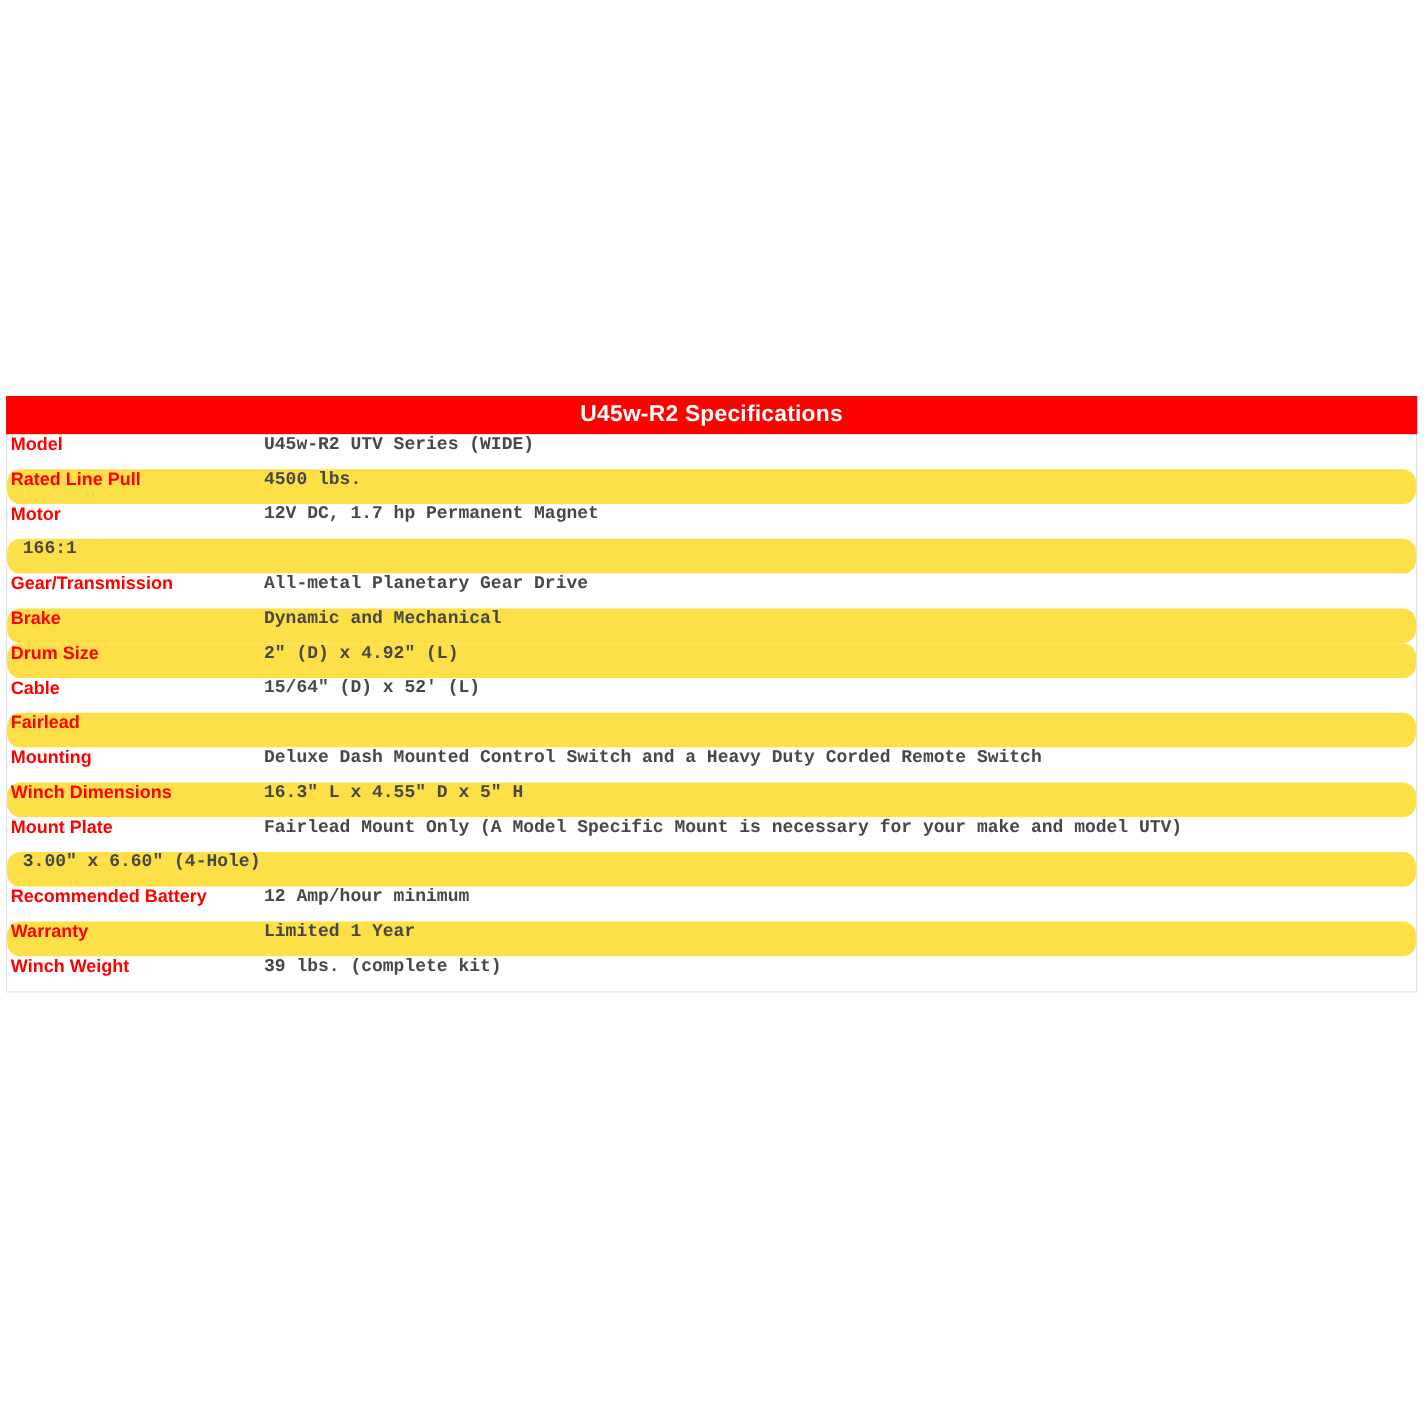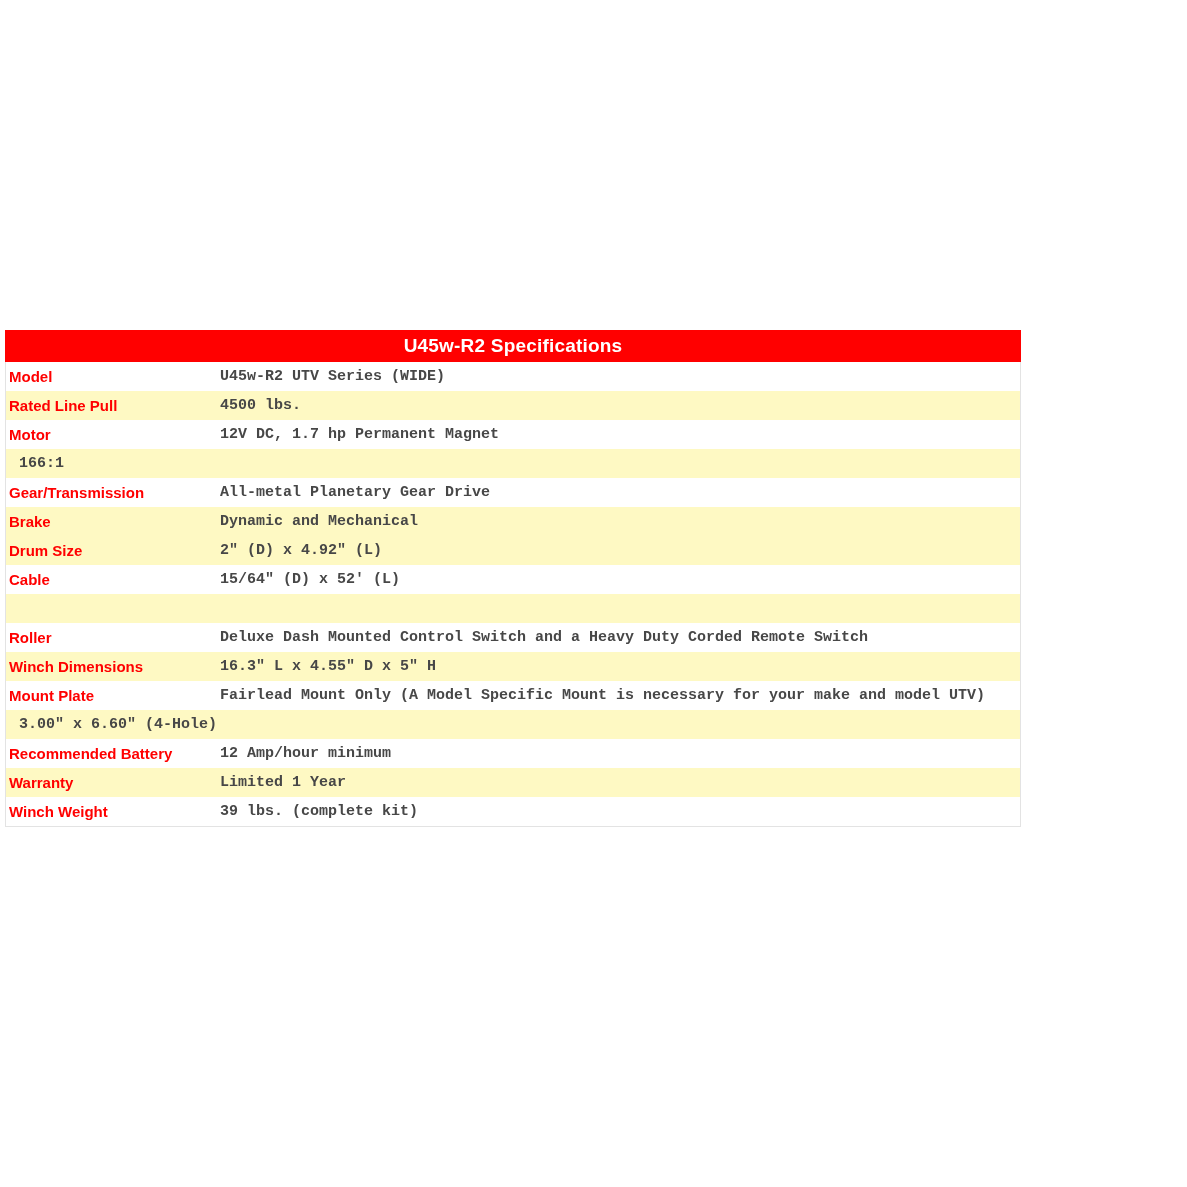--- a/index.html
+++ b/index.html
@@ -14,7 +14,7 @@
     position: absolute;
     left: 5px;
     top: 330px;
-    width: 1016px;
+    width: 1176px;
     background: #ffffff;
     border-left: 1px solid #e3e3e3;
     border-right: 1px solid #e3e3e3;

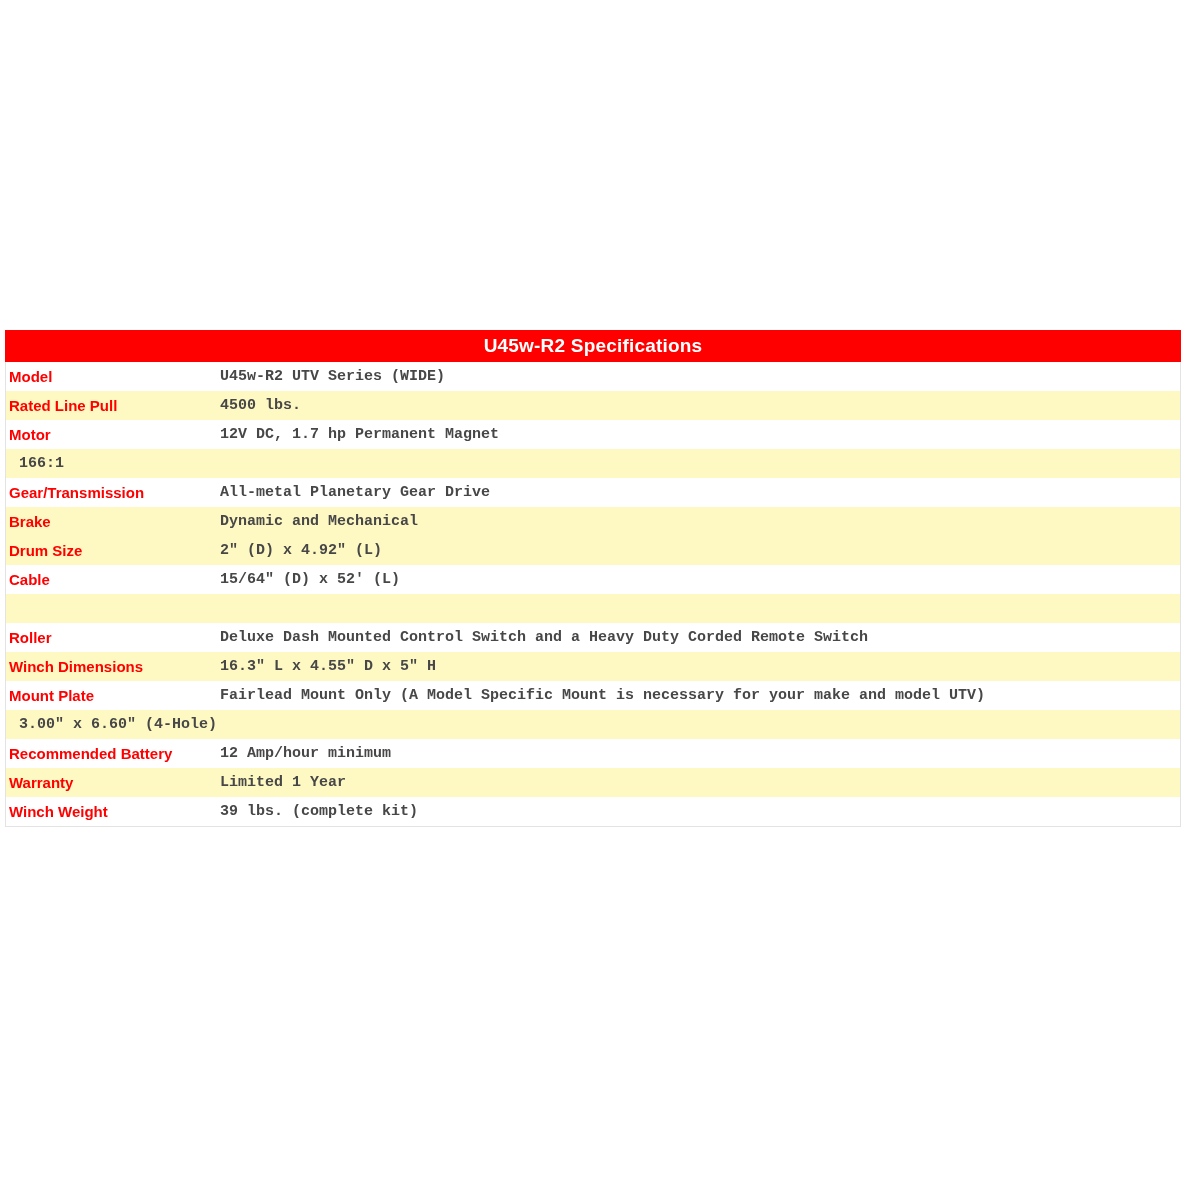--- a/index.html
+++ b/index.html
@@ -35,7 +35,7 @@
   .row {
     display: flex;
     height: 29px;
-    align-items: center;
+    align-items: flex-start;
     background: #ffffff;
   }
   .row.alt { background: #fef9c3; }

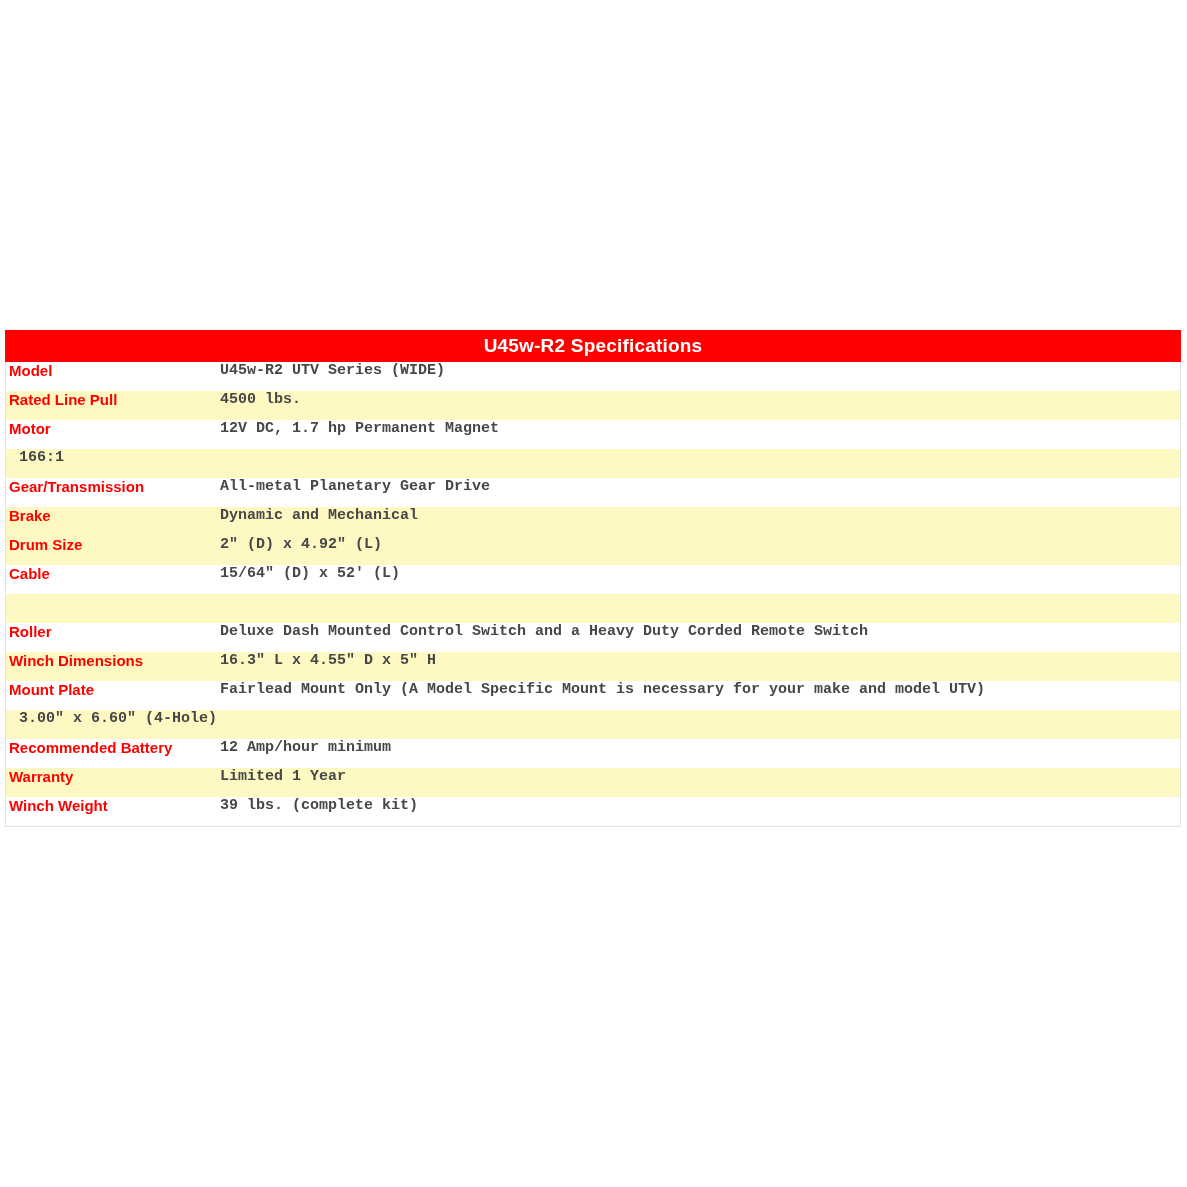--- a/index.html
+++ b/index.html
@@ -38,7 +38,7 @@
     align-items: flex-start;
     background: #ffffff;
   }
-  .row.alt { background: #fef9c3; }
+  .row.alt { background: #fde047; border-radius: 11px; }
   .cell {
     display: flex;
     align-items: center;

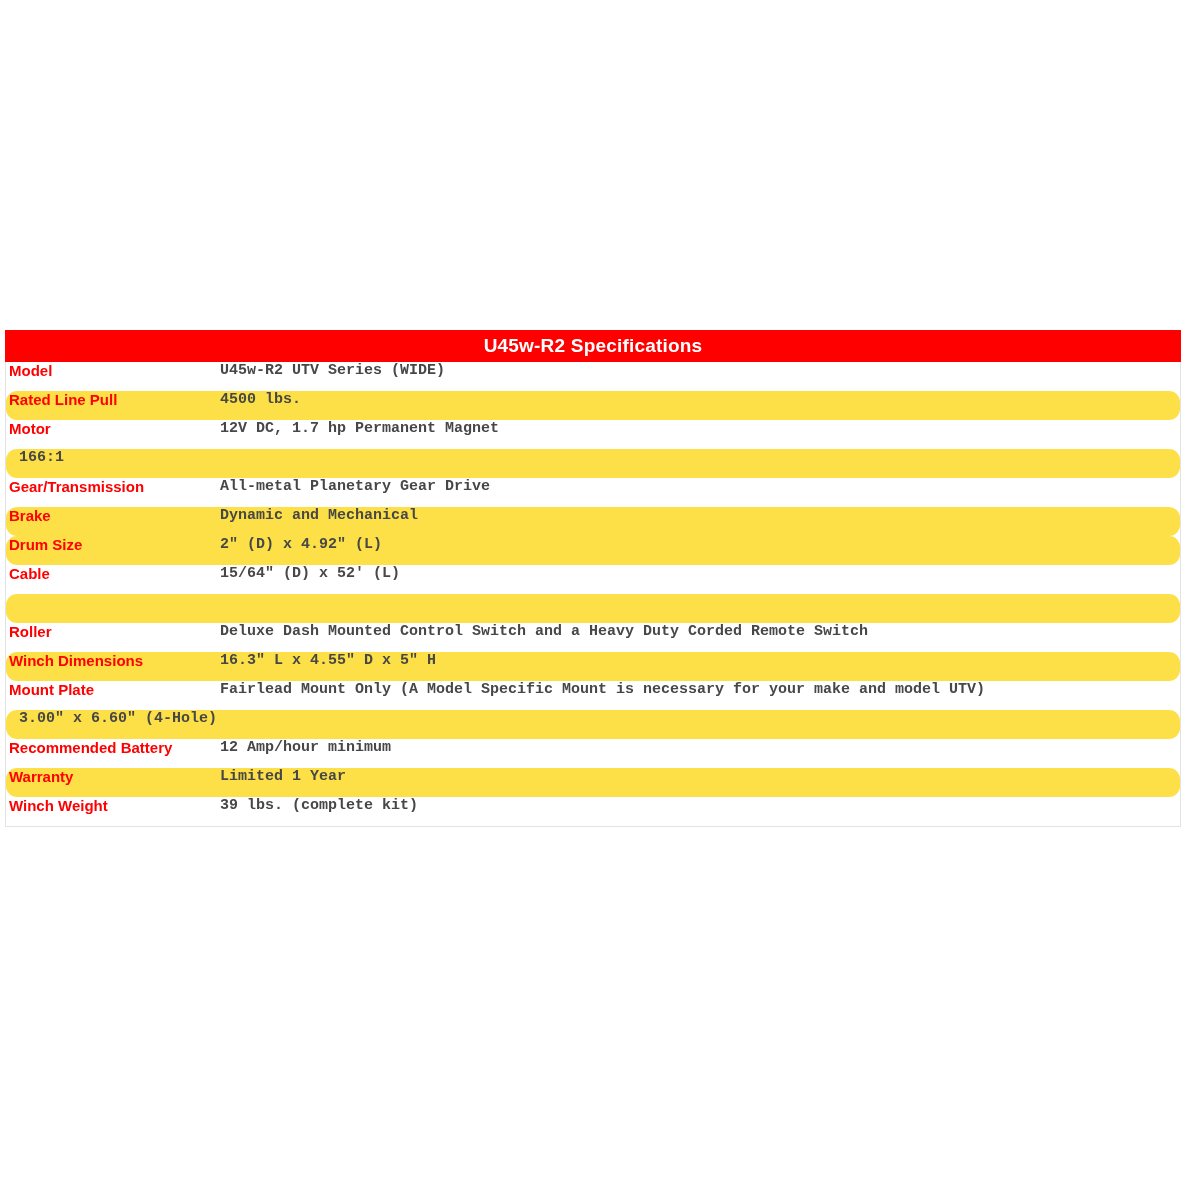--- a/index.html
+++ b/index.html
@@ -112,6 +112,7 @@
         <div class="cell value">15/64" (D) x 52' (L)</div>
       </div>
       <div class="row alt">
+        <div class="cell label">Fairlead</div>
         <div class="divider"></div>
       </div>
       <div class="row">

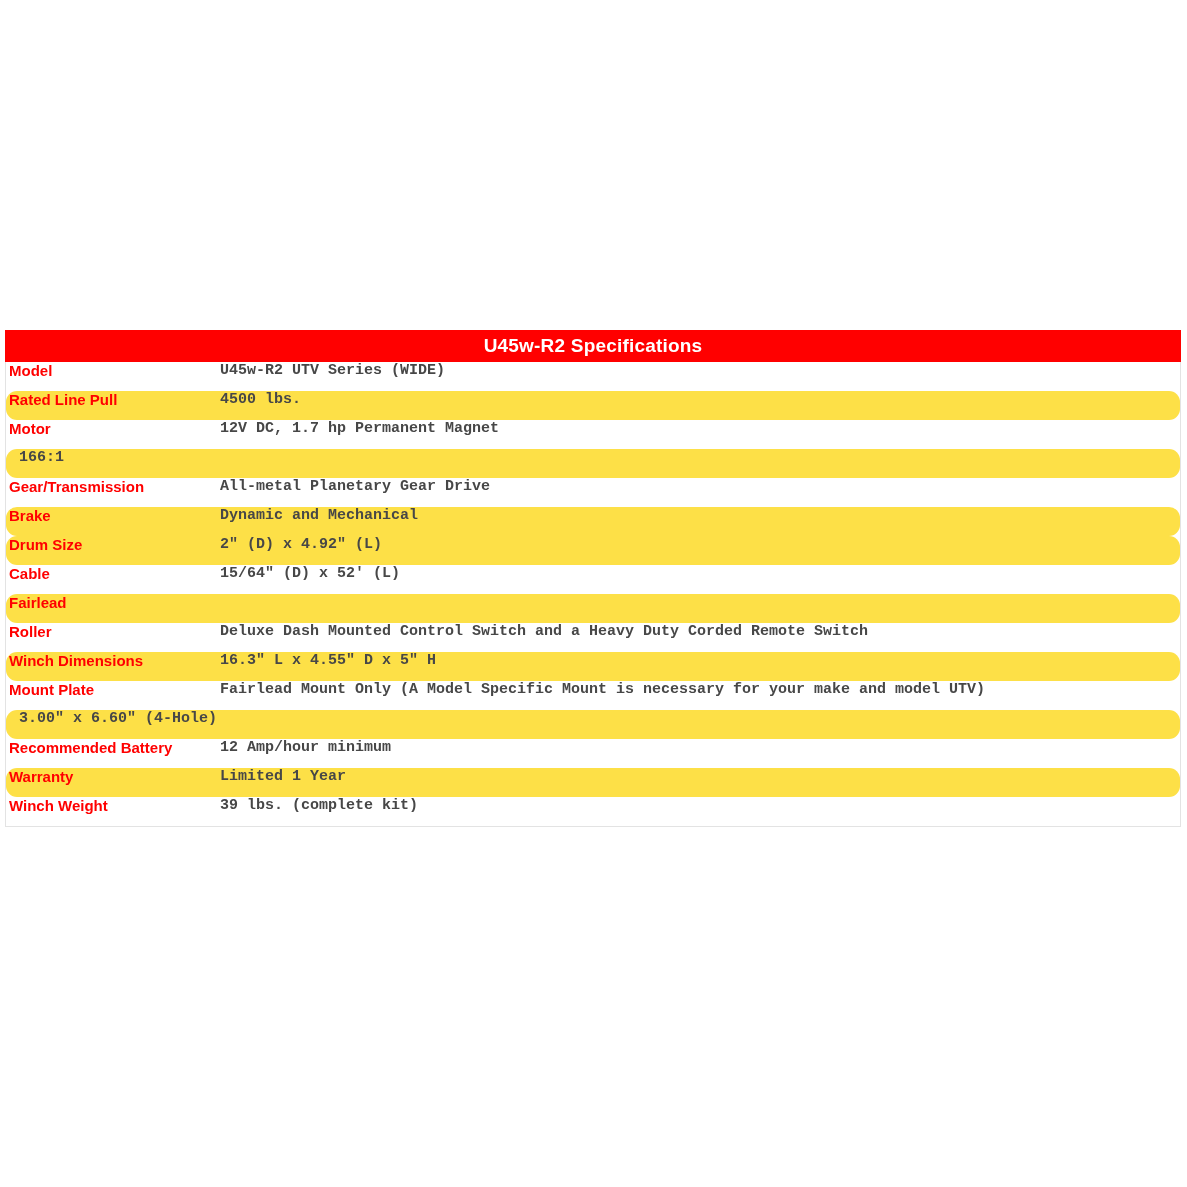--- a/index.html
+++ b/index.html
@@ -116,7 +116,7 @@
         <div class="divider"></div>
       </div>
       <div class="row">
-        <div class="cell label">Roller</div>
+        <div class="cell label">Mounting</div>
         <div class="divider"></div>
         <div class="cell value">Deluxe Dash Mounted Control Switch and a Heavy Duty Corded Remote Switch</div>
       </div>

